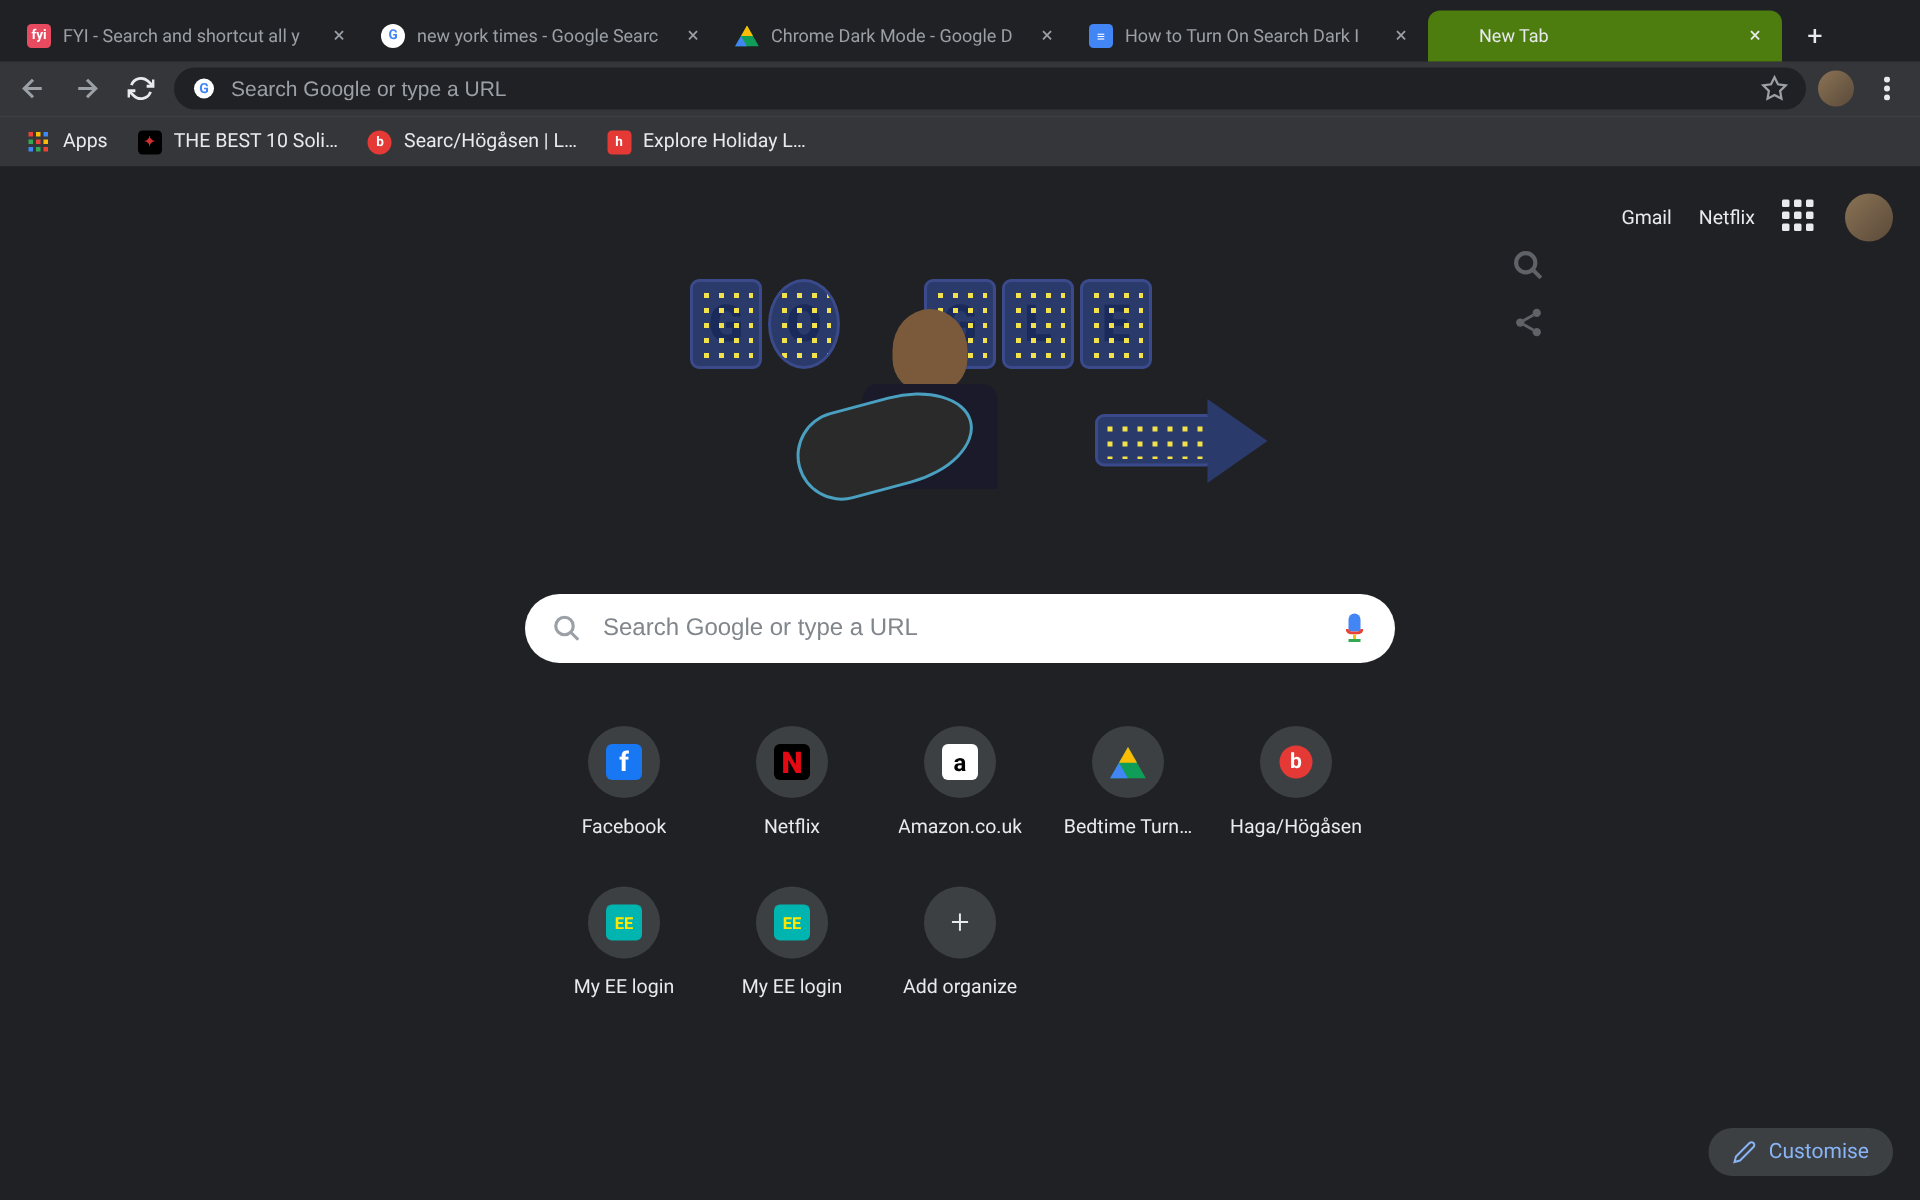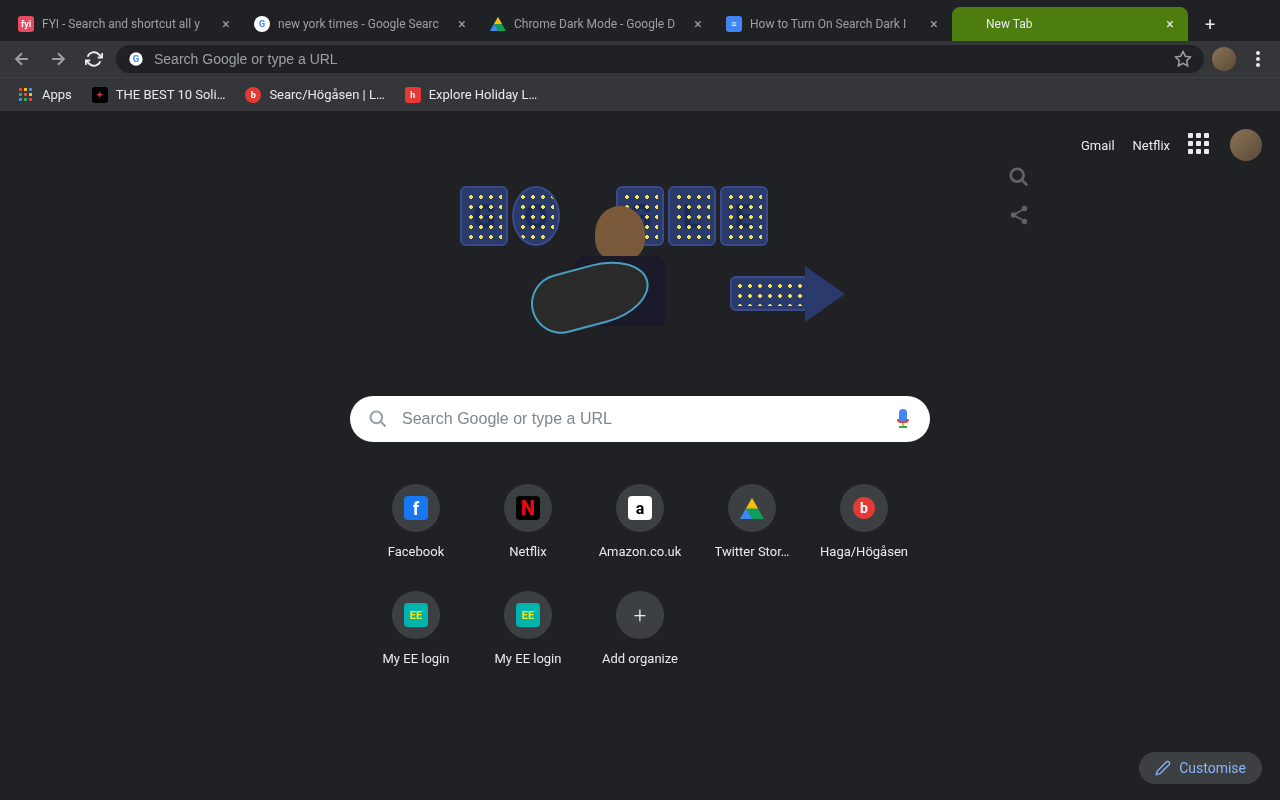--- a/index.html
+++ b/index.html
@@ -613,7 +613,7 @@
             </svg>
       </div>
         </div>
-      <span class="shortcut-label">Twitter Stor…</span>
+      <span class="shortcut-label">Bedtime Turn…</span>
     </div>
     <div class="shortcut">
       <div class="shortcut-icon">

